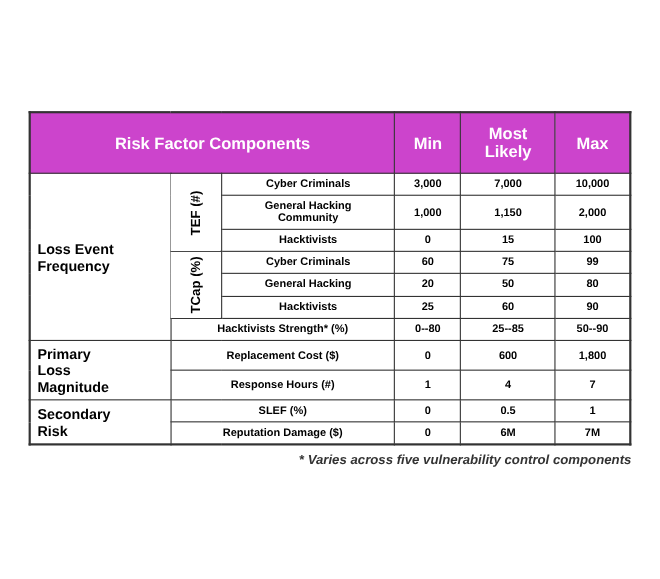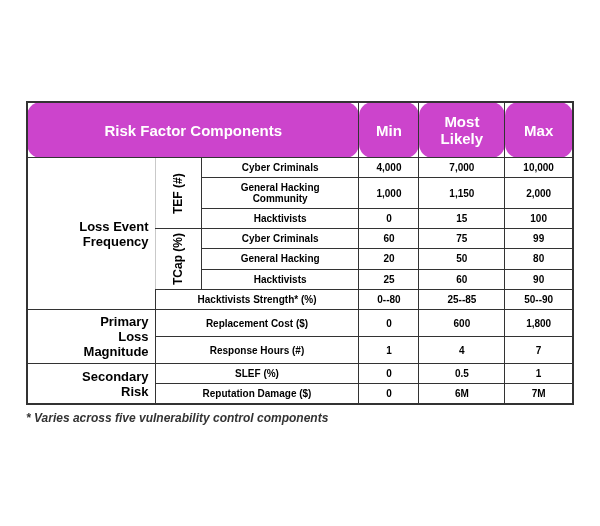--- a/index.html
+++ b/index.html
@@ -35,7 +35,6 @@
       font-size: 15px;
       font-weight: 900;
       padding: 10px 6px;
-      border-radius: 14px;
     }
     .header-row th.col-min,
     .header-row th.col-likely,

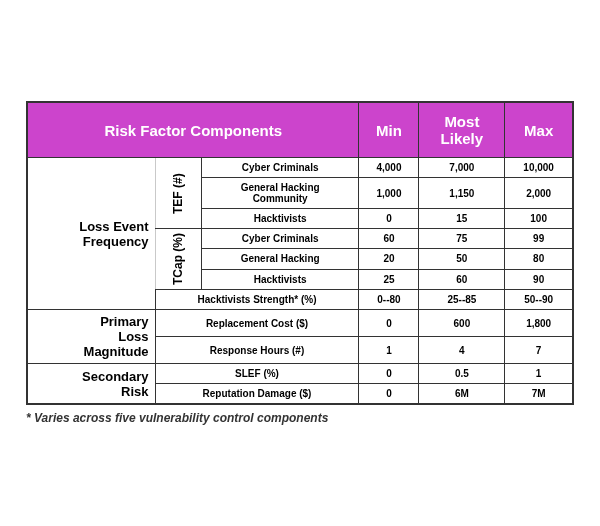--- a/index.html
+++ b/index.html
@@ -98,7 +98,7 @@
         <td class="group-label" rowspan="7">Loss Event<br>Frequency</td>
         <td class="sub-group-label" rowspan="3">TEF (#)</td>
         <td class="data-label">Cyber Criminals</td>
-        <td class="data-value">4,000</td>
+        <td class="data-value">3,000</td>
         <td class="data-value">7,000</td>
         <td class="data-value">10,000</td>
       </tr>

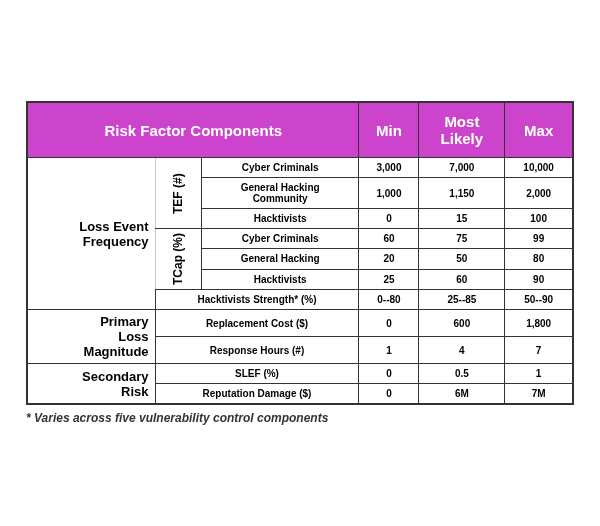--- a/index.html
+++ b/index.html
@@ -46,7 +46,7 @@
       background-color: #fff;
       font-weight: 900;
       font-size: 13px;
-      text-align: right;
+      text-align: left;
       margin-left: 15px;
     }
     .sub-group-label {

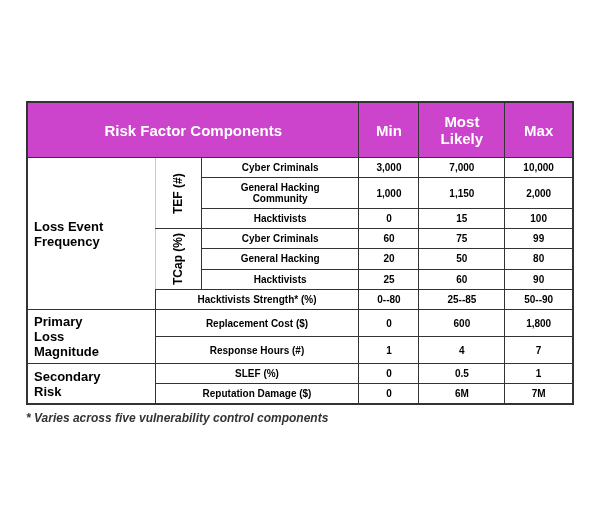--- a/index.html
+++ b/index.html
@@ -68,7 +68,7 @@
       text-align: center;
     }
     .footnote {
-      text-align: left;
+      text-align: right;
       font-size: 12px;
       font-style: italic;
       margin-top: 6px;

